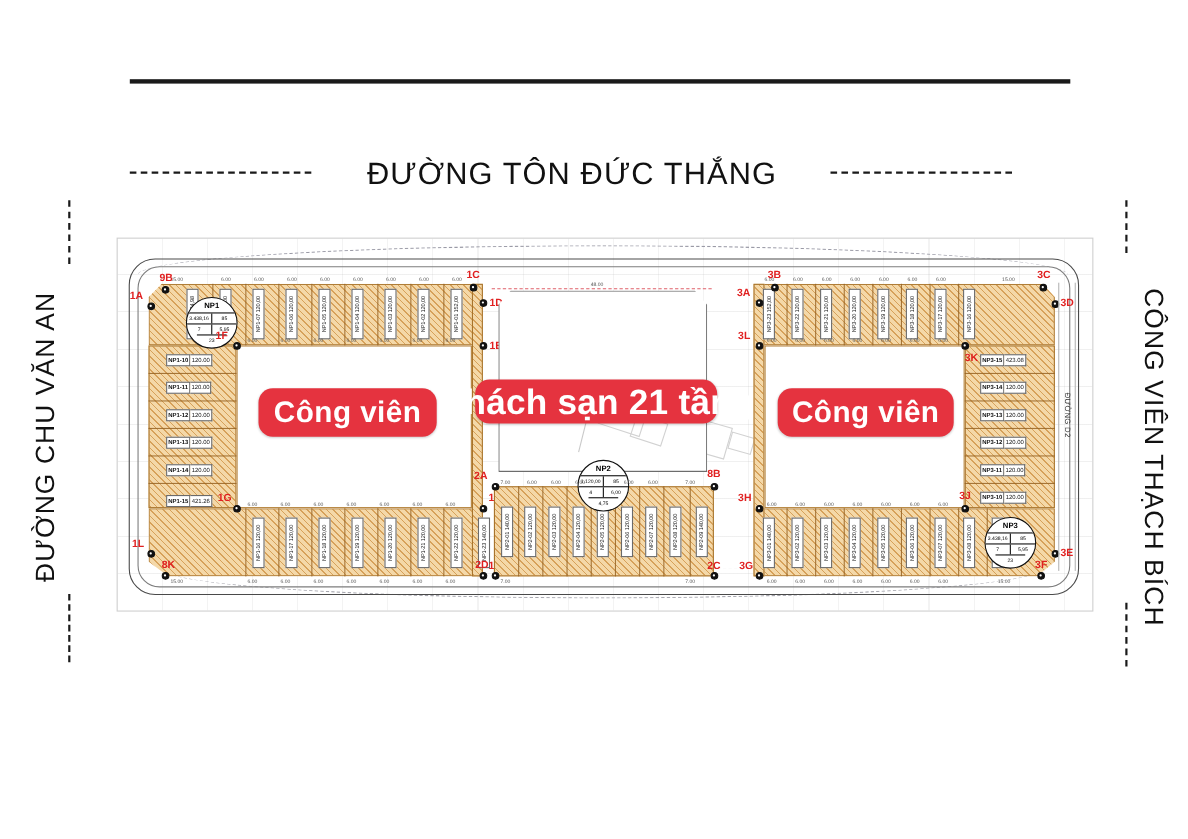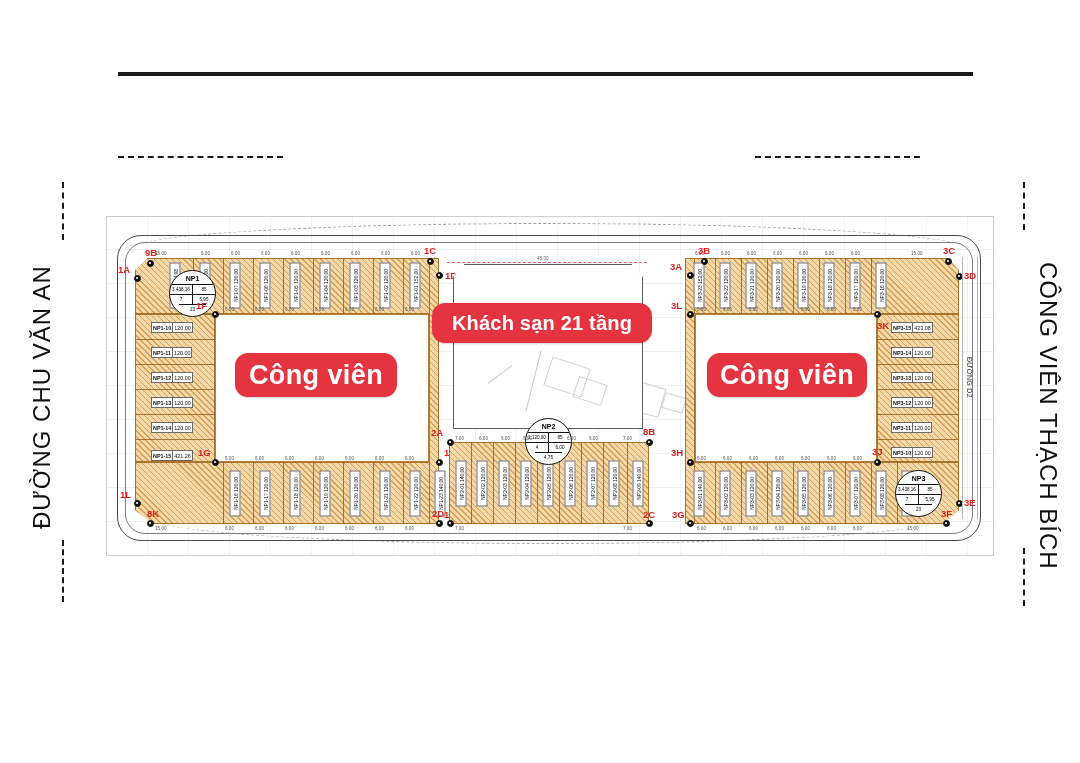--- a/index.html
+++ b/index.html
@@ -201,6 +201,7 @@
   <div class="top-rule"></div>
 
   <div class="dash-h left"></div>
+  <div class="road-title-top">ĐƯỜNG TÔN ĐỨC THẮNG</div>
   <div class="dash-h right"></div>
 
   <div class="dash-v l1"></div>

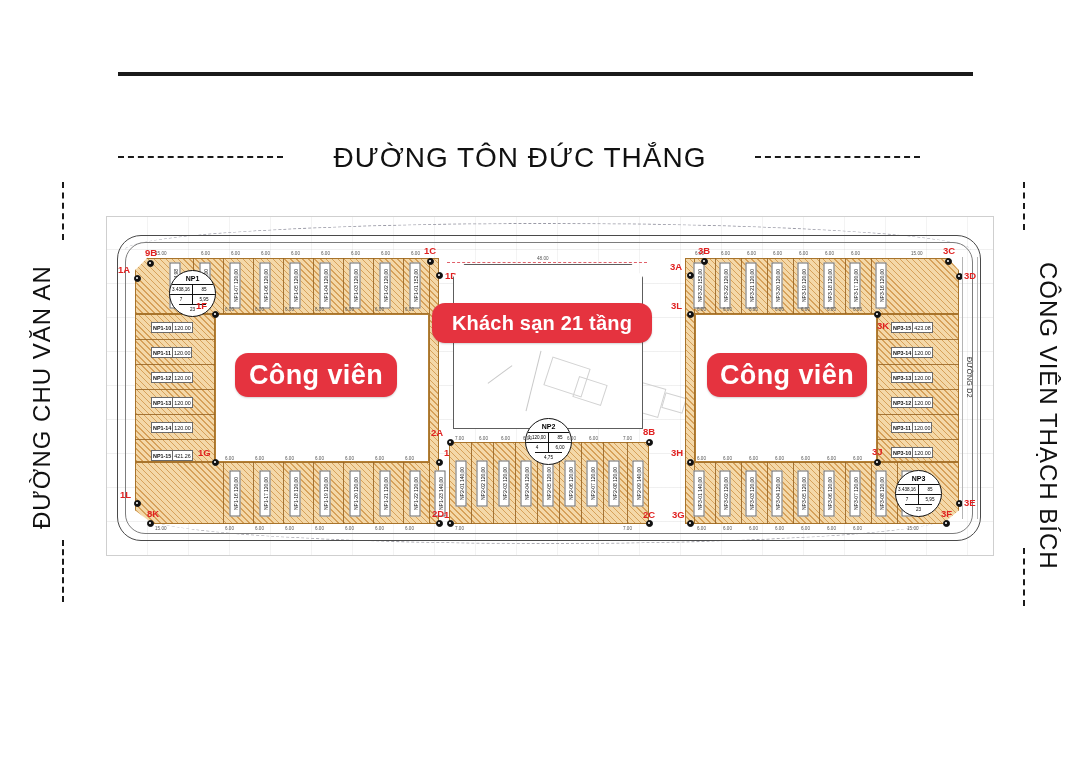--- a/index.html
+++ b/index.html
@@ -167,7 +167,7 @@
     box-shadow:0 1px 2px rgba(0,0,0,.18);
   }
   .badge.park{font-size:27px;letter-spacing:.4px;}
-  .badge.hotel{font-size:20px;letter-spacing:.2px;}
+  .badge.hotel{font-size:32px;letter-spacing:.2px;margin-top:42px;}
 
   
   .hotel-plot{

